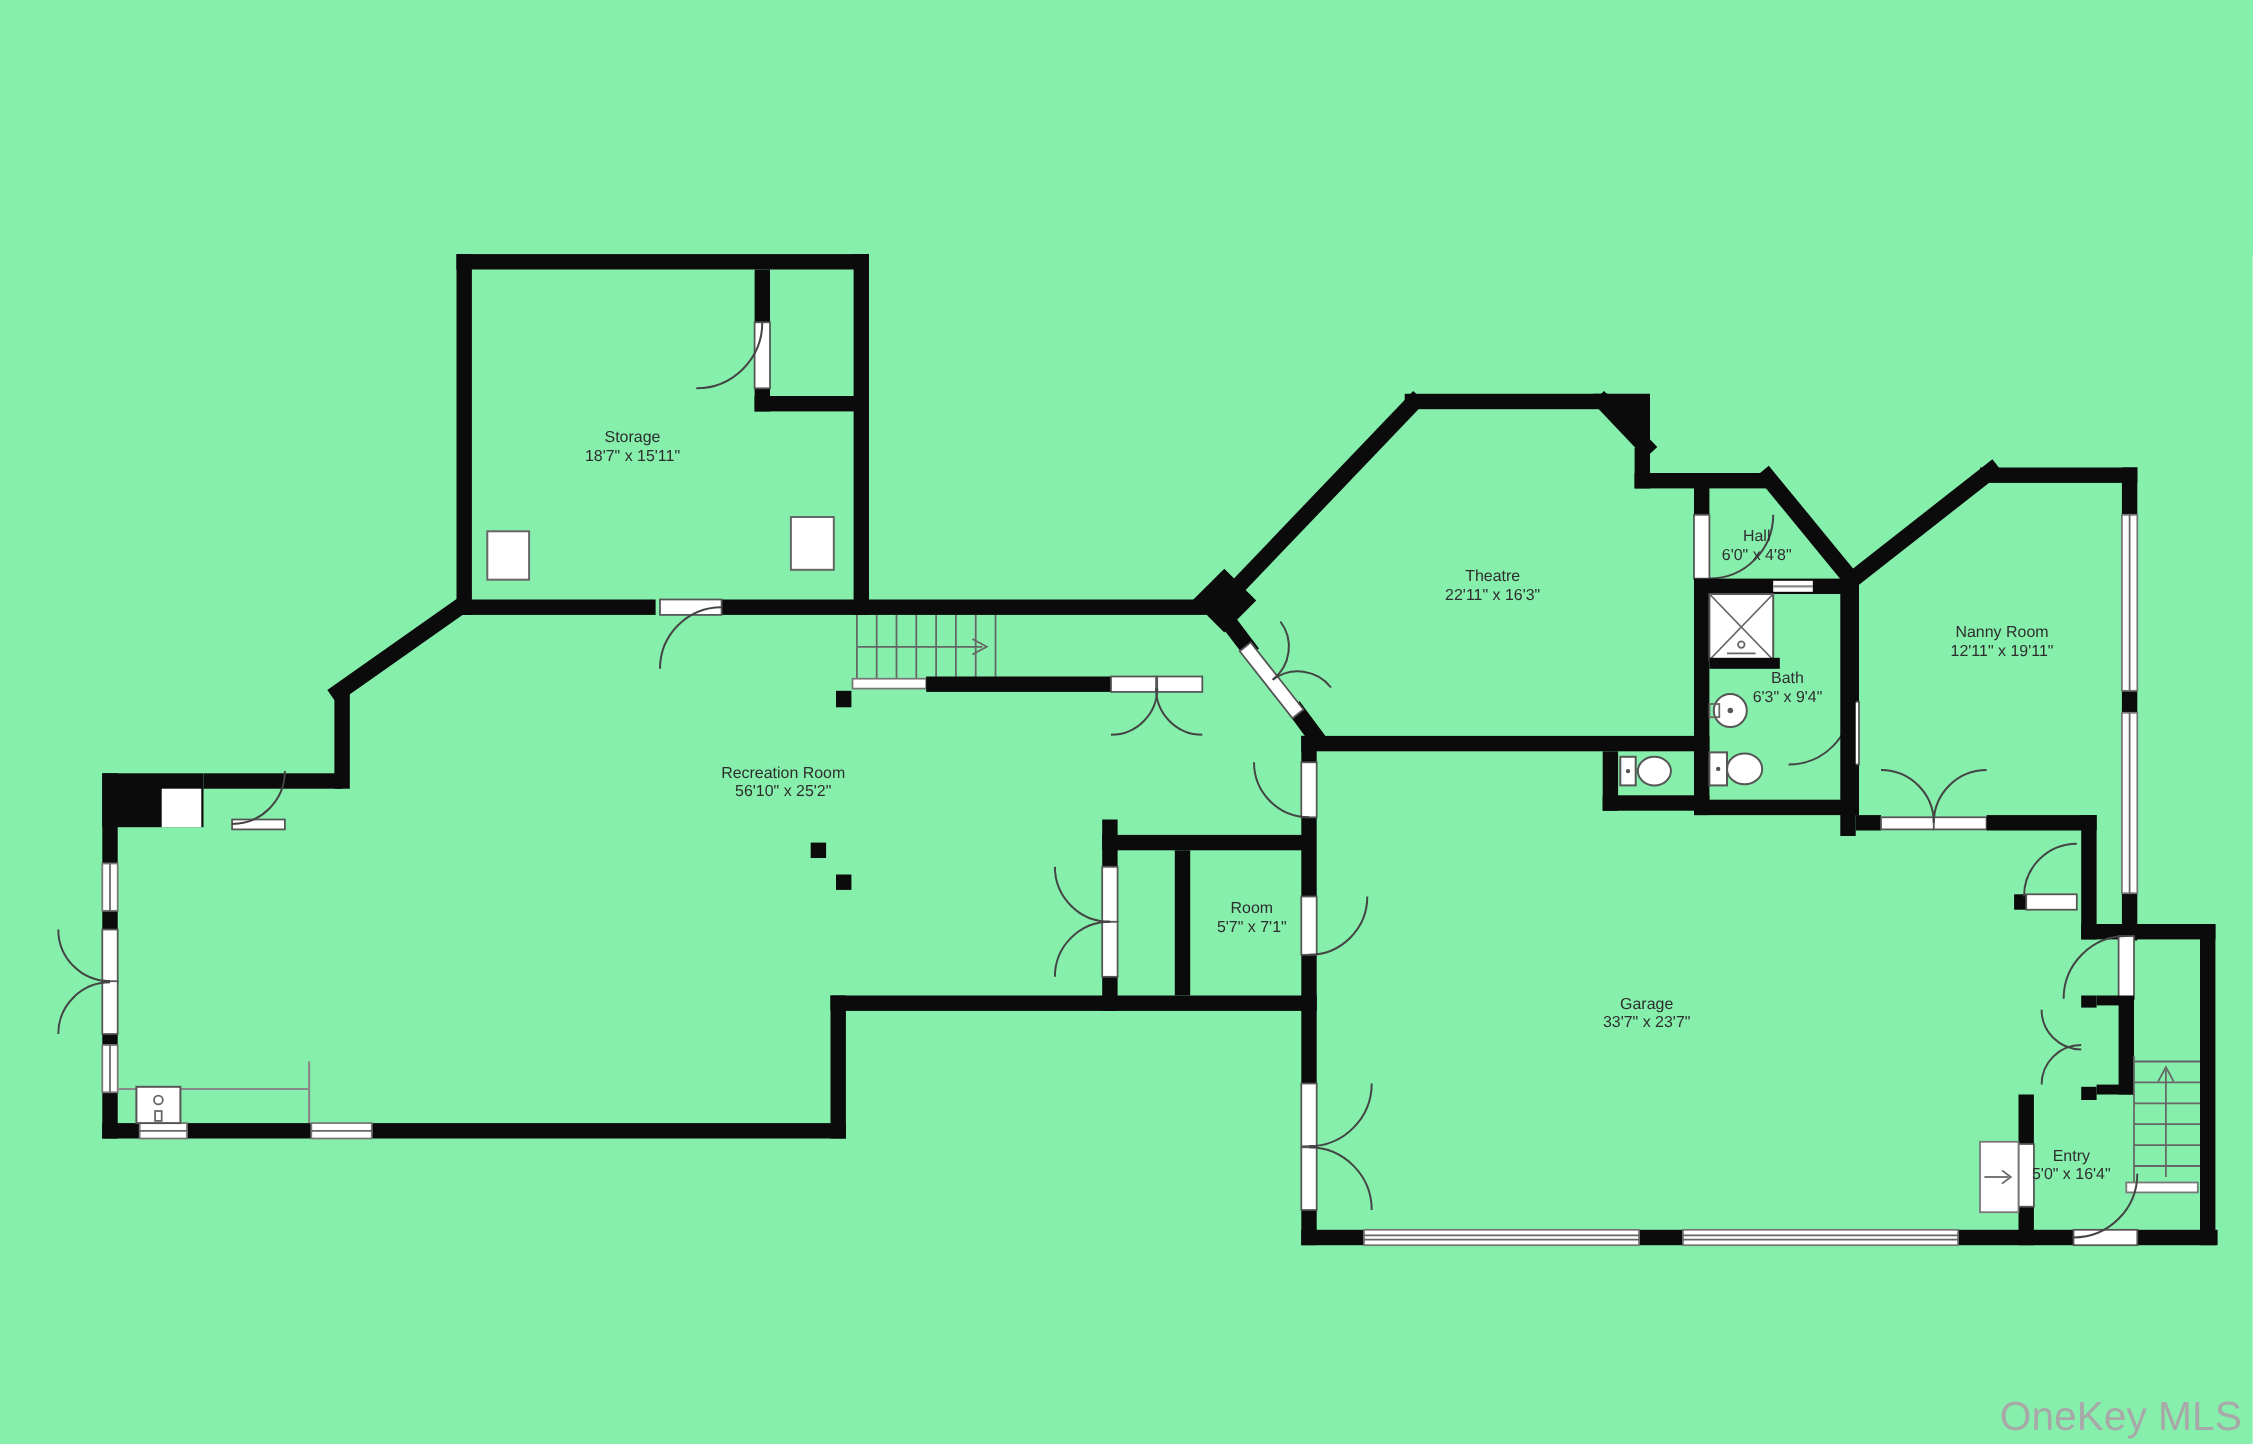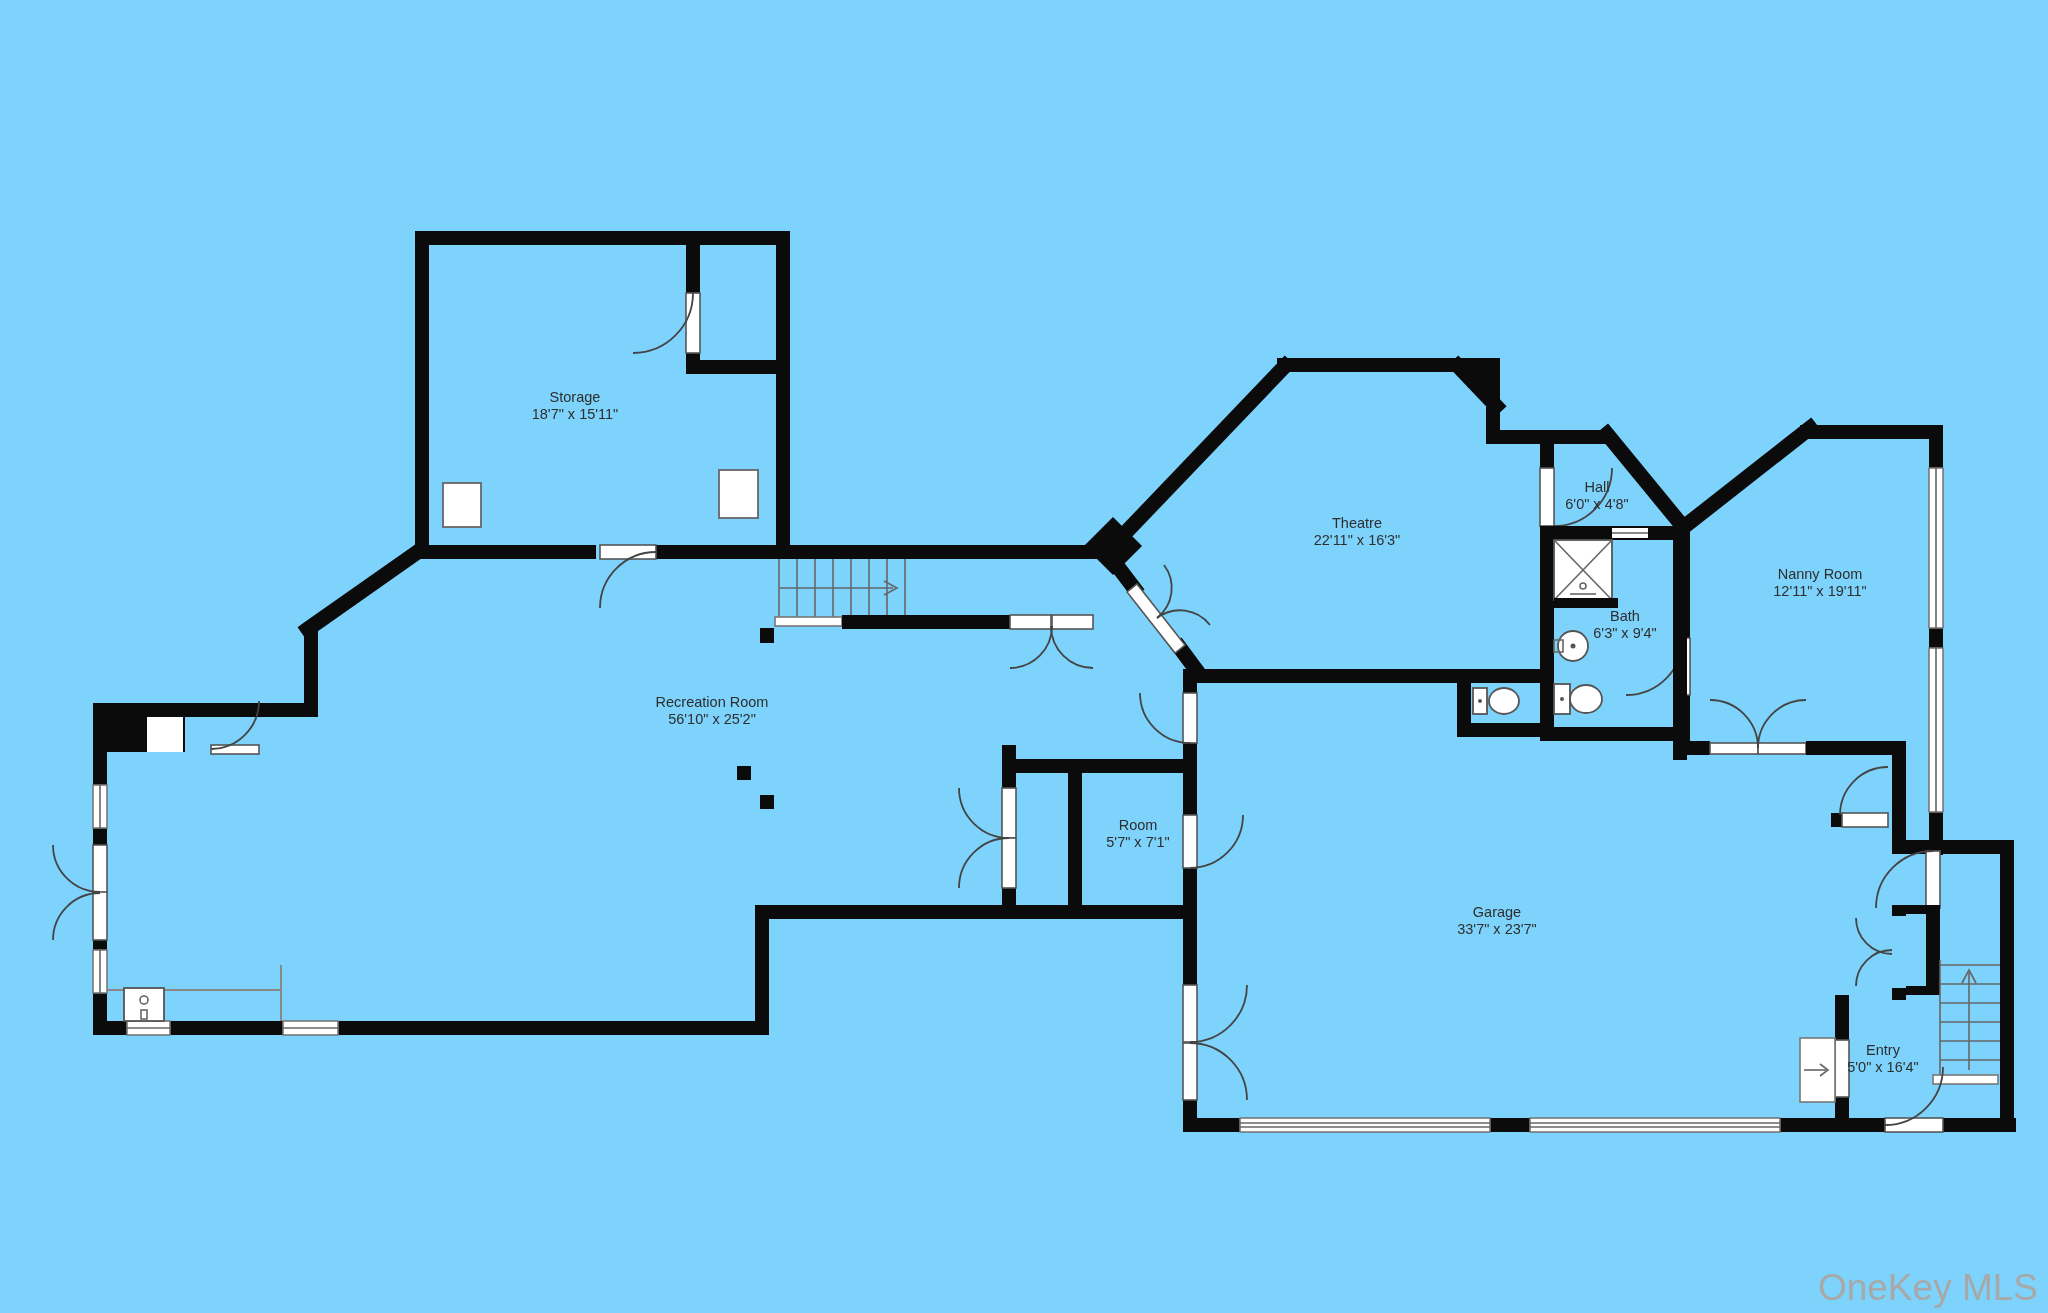--- a/index.html
+++ b/index.html
@@ -3,7 +3,7 @@
 <meta charset="utf-8">
 <style>
   html,body{margin:0;padding:0;background:#ffffff;}
-  .page{position:relative;width:2048px;height:1313px;background:#7dd3fc;overflow:hidden;
+  .page{position:relative;width:2048px;height:1313px;background:#86efac;overflow:hidden;
         font-family:"Liberation Sans", sans-serif;text-align:center;}
   svg{display:block}
   .wall{fill:#0b0b0b;stroke:none}

